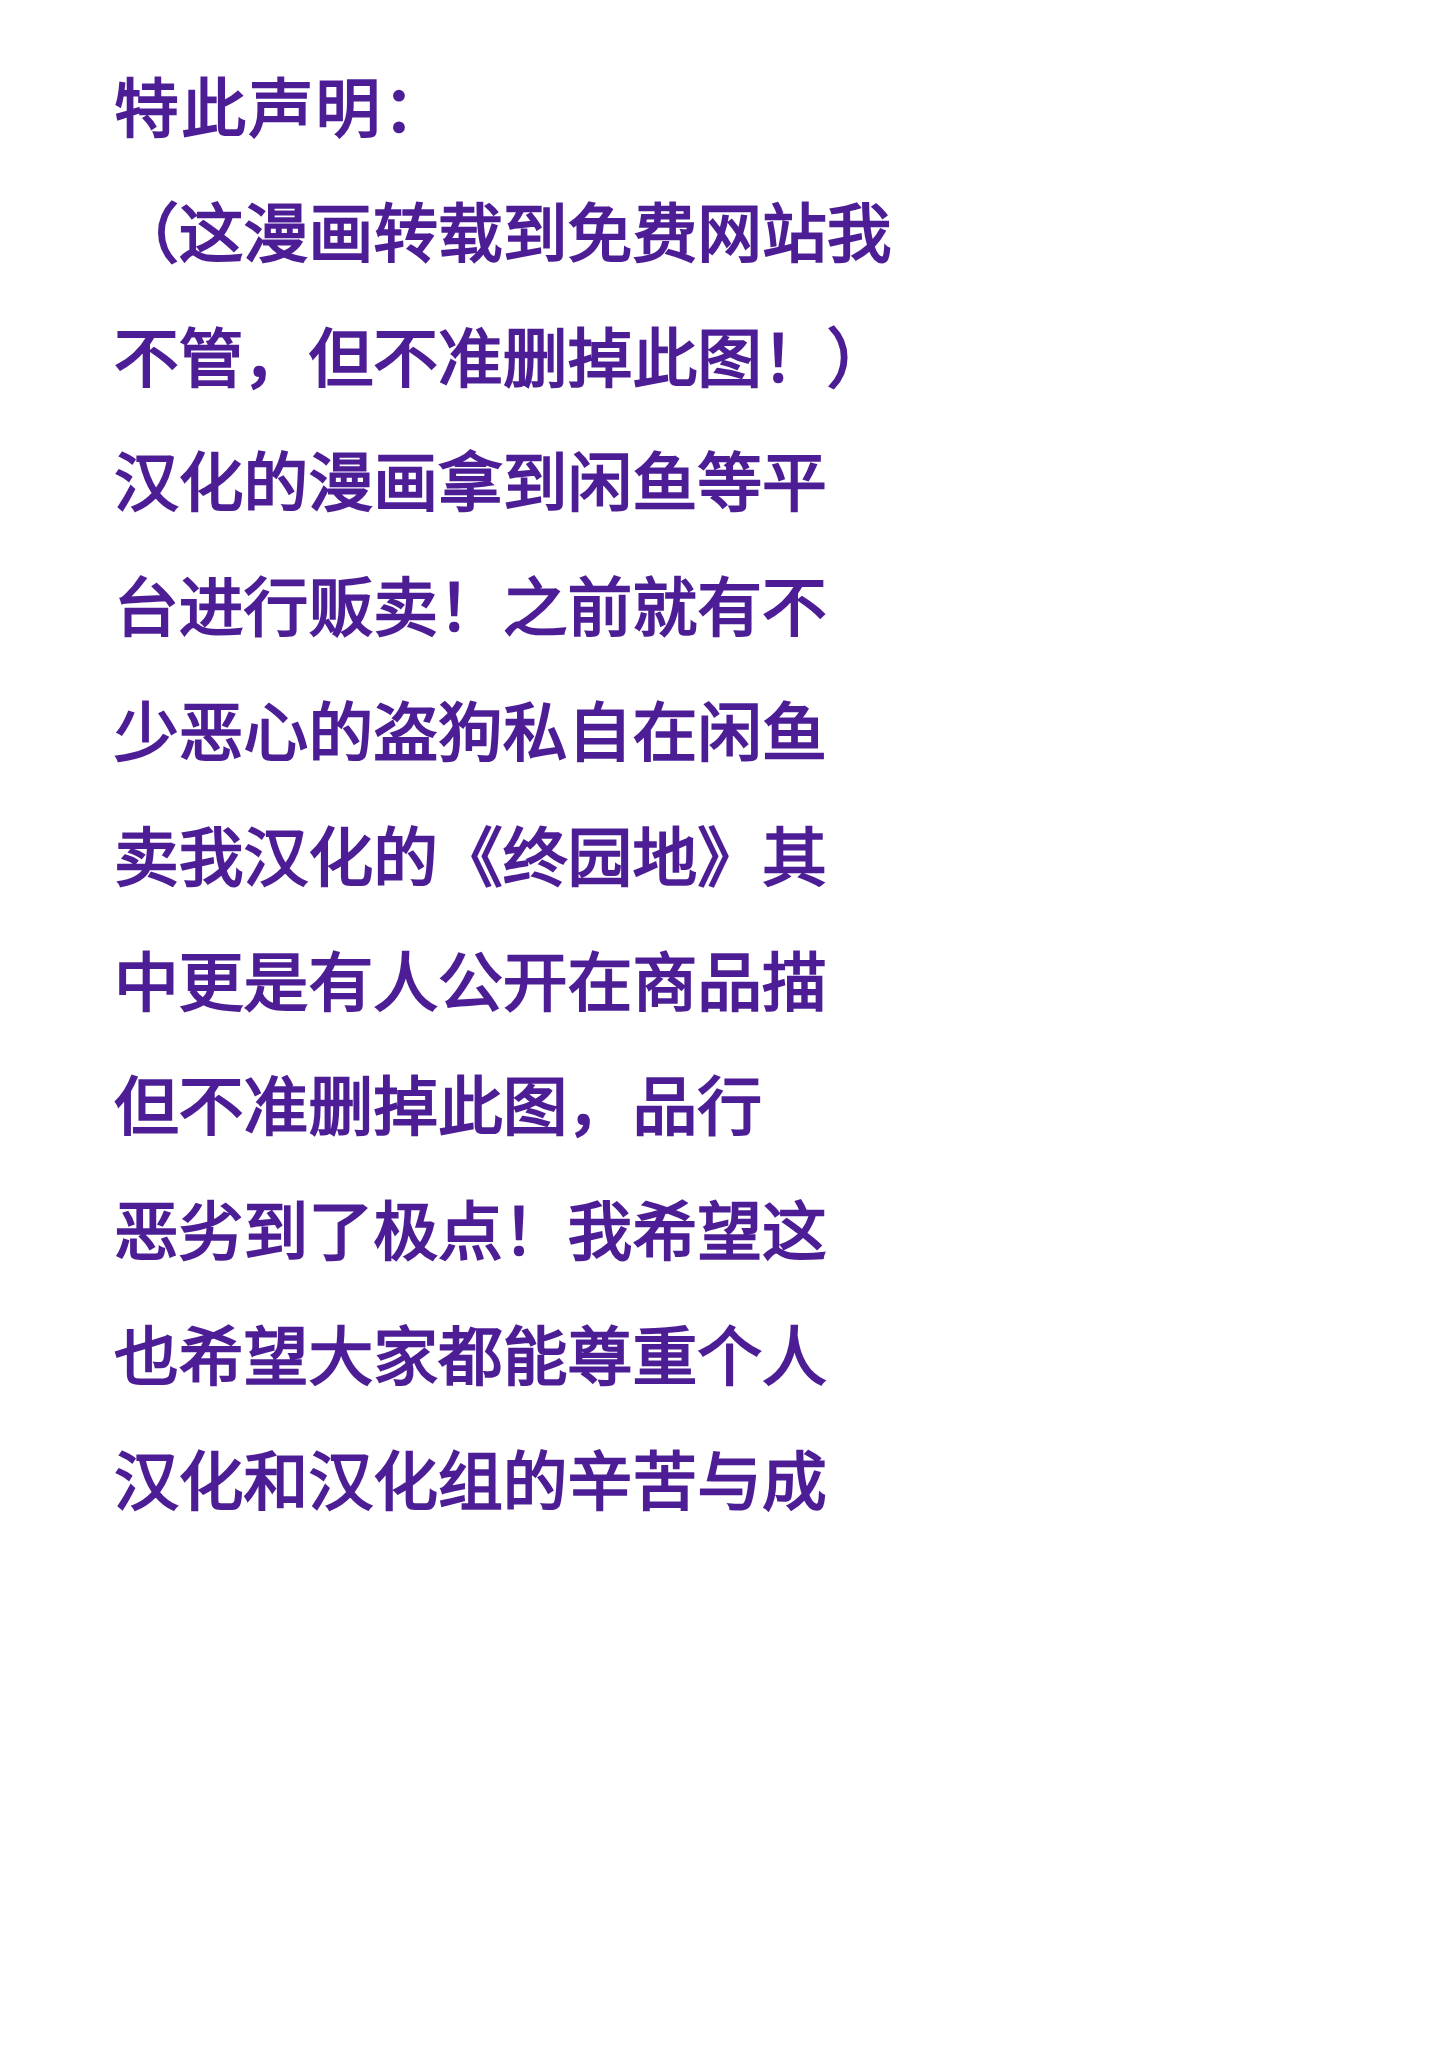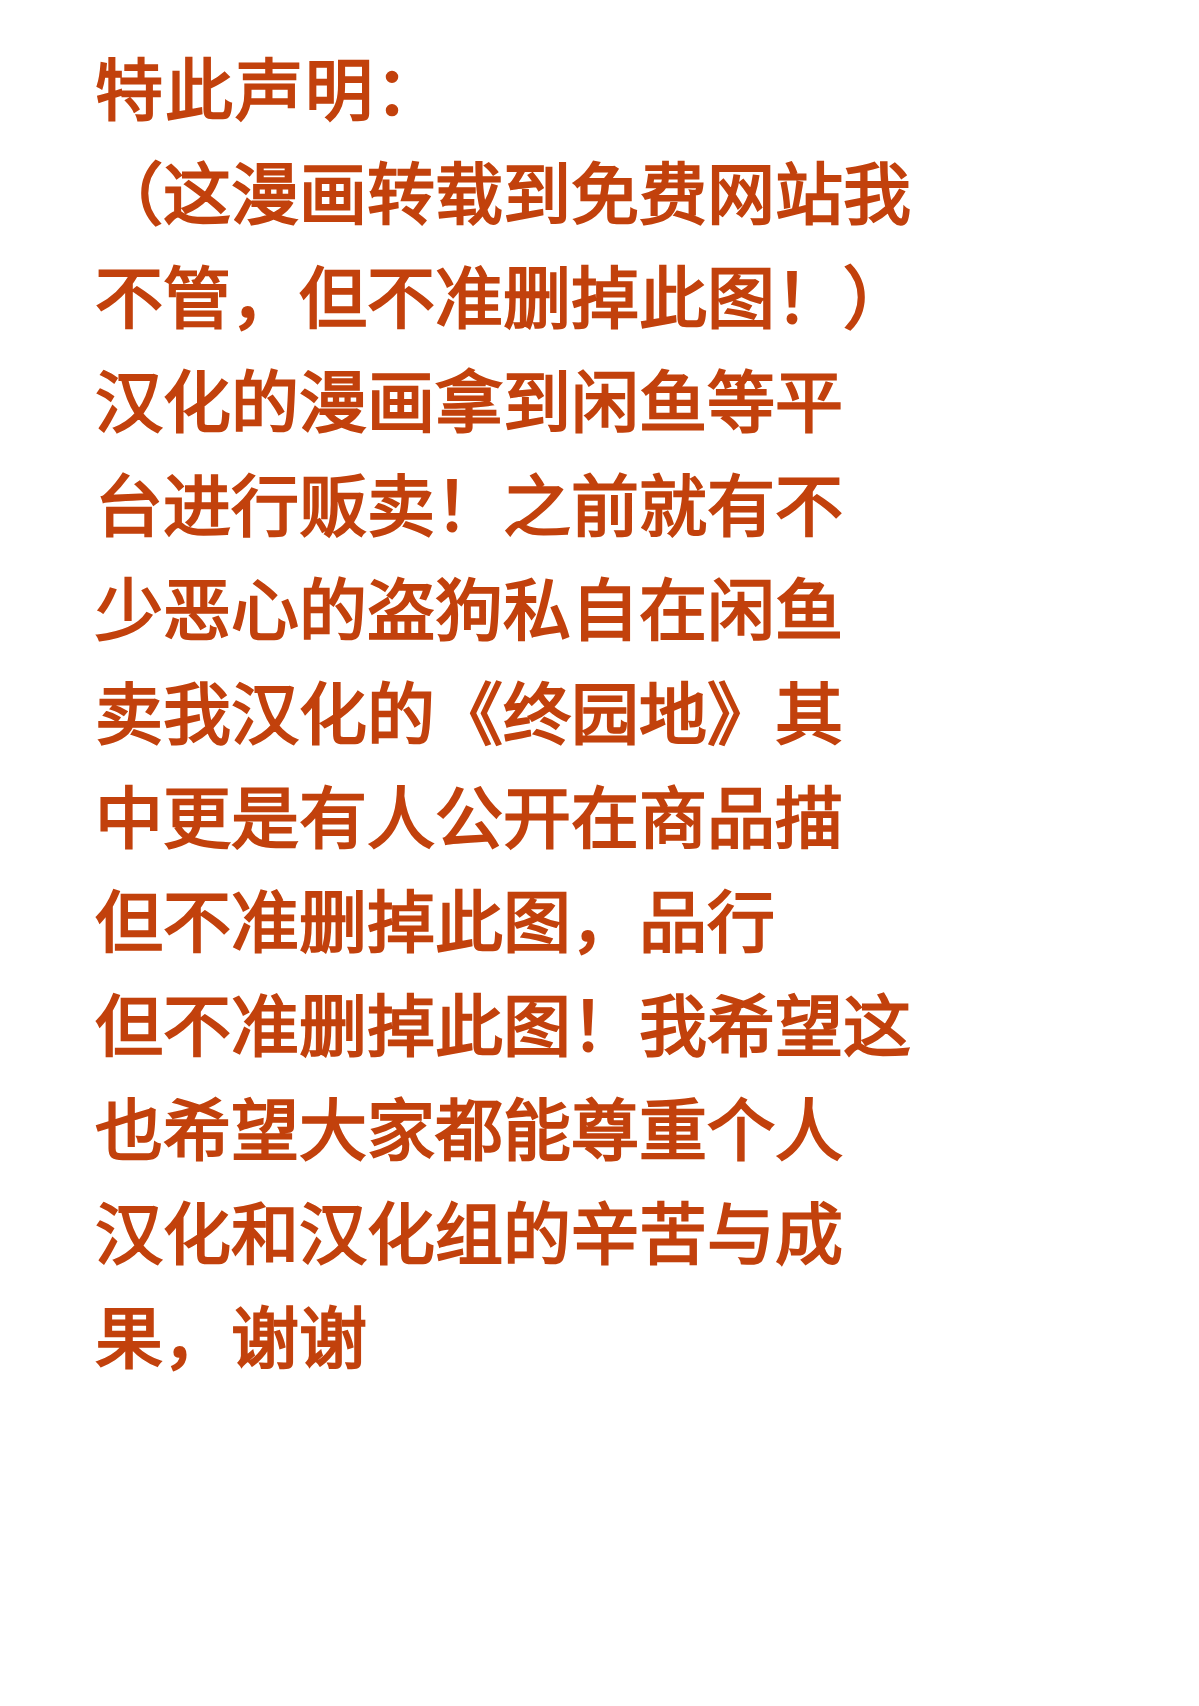--- a/index.html
+++ b/index.html
@@ -25,10 +25,10 @@
     display: block;
   }
   .statement-line {
-    font-size: 68px;
+    font-size: 54px;
     line-height: 104px;
     font-weight: 700;
-    color: #c2410c;
+    color: #4c1d95;
     letter-spacing: 0px;
     white-space: pre;
     font-family: "DejaVu Sans", "Liberation Sans", sans-serif;

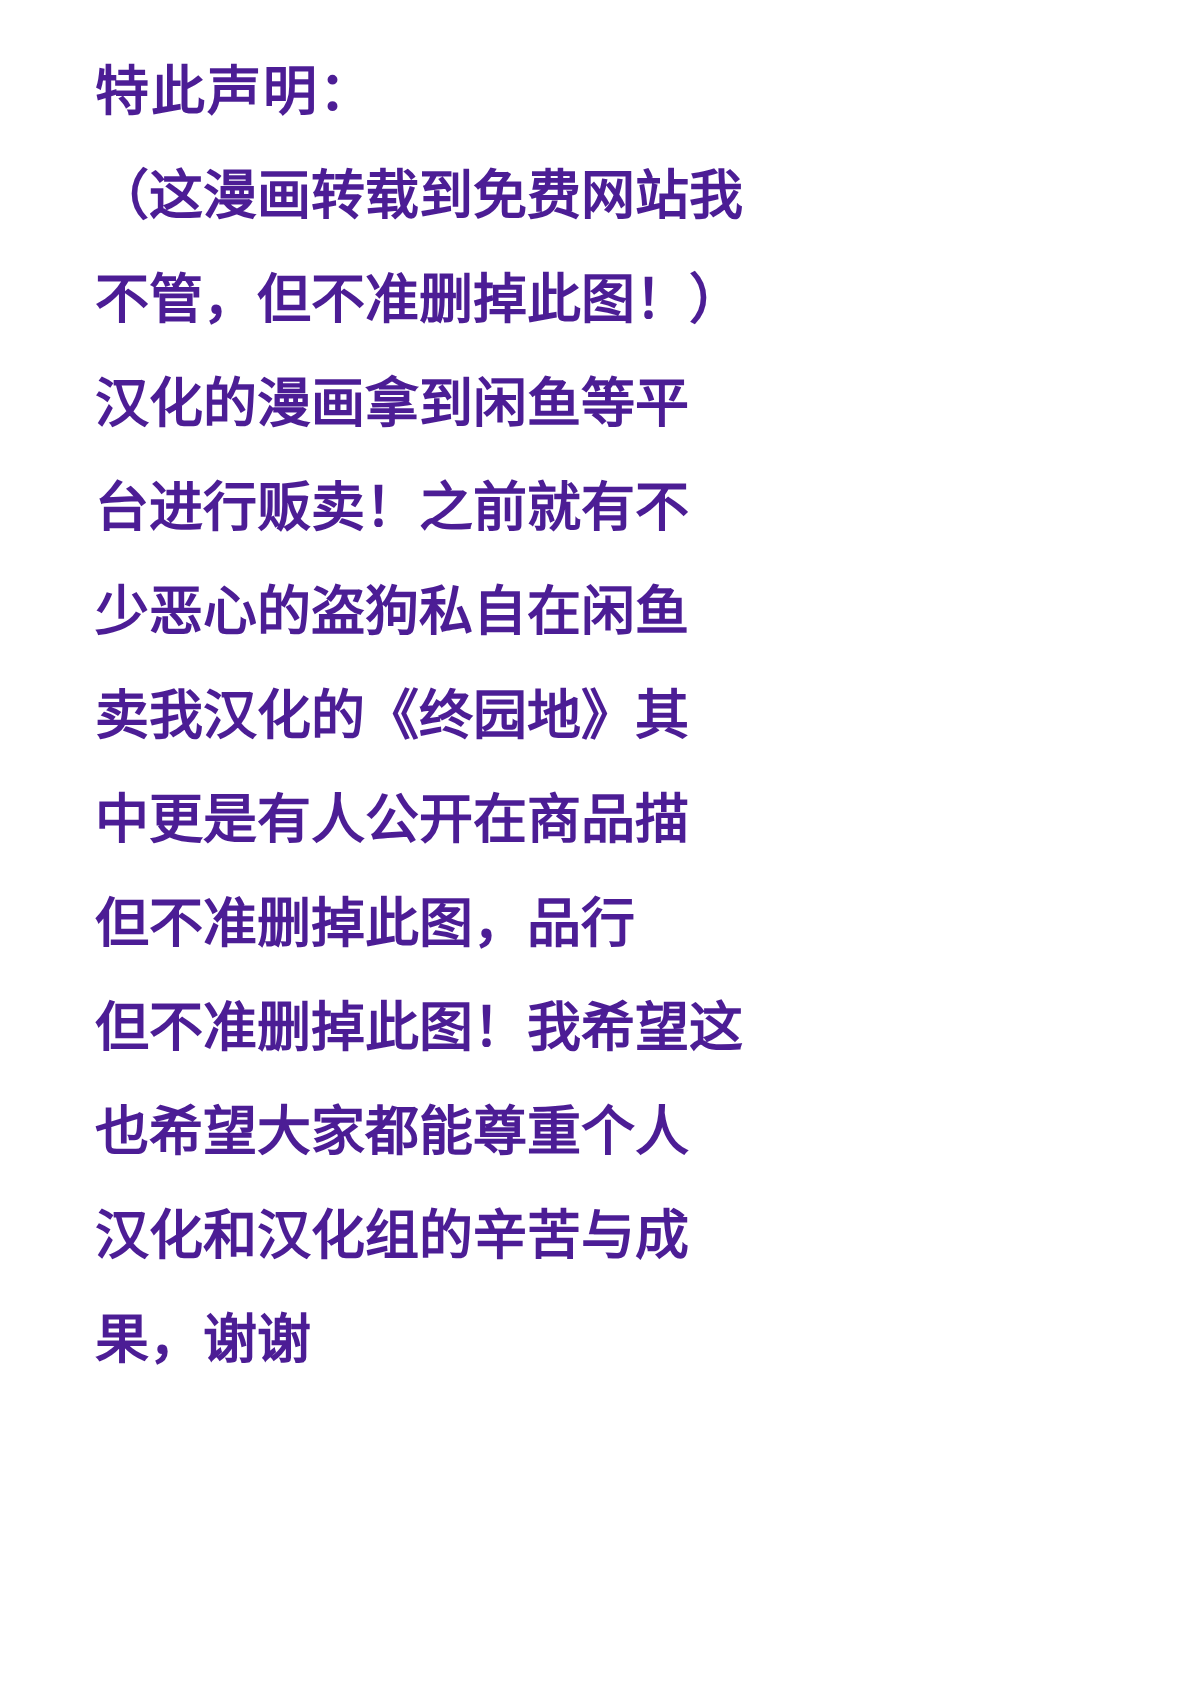--- a/index.html
+++ b/index.html
@@ -51,7 +51,7 @@
     <div class="statement-line">卖我汉化的《终园地》其</div>
     <div class="statement-line">中更是有人公开在商品描</div>
     <div class="statement-line">但不准删掉此图，品行</div>
-    <div class="statement-line">但不准删掉此图！我希望这</div>
+    <div class="statement-line">恶劣到了极点！我希望这</div>
     <div class="statement-line">也希望大家都能尊重个人</div>
     <div class="statement-line">汉化和汉化组的辛苦与成</div>
     <div class="statement-line">果，谢谢</div>

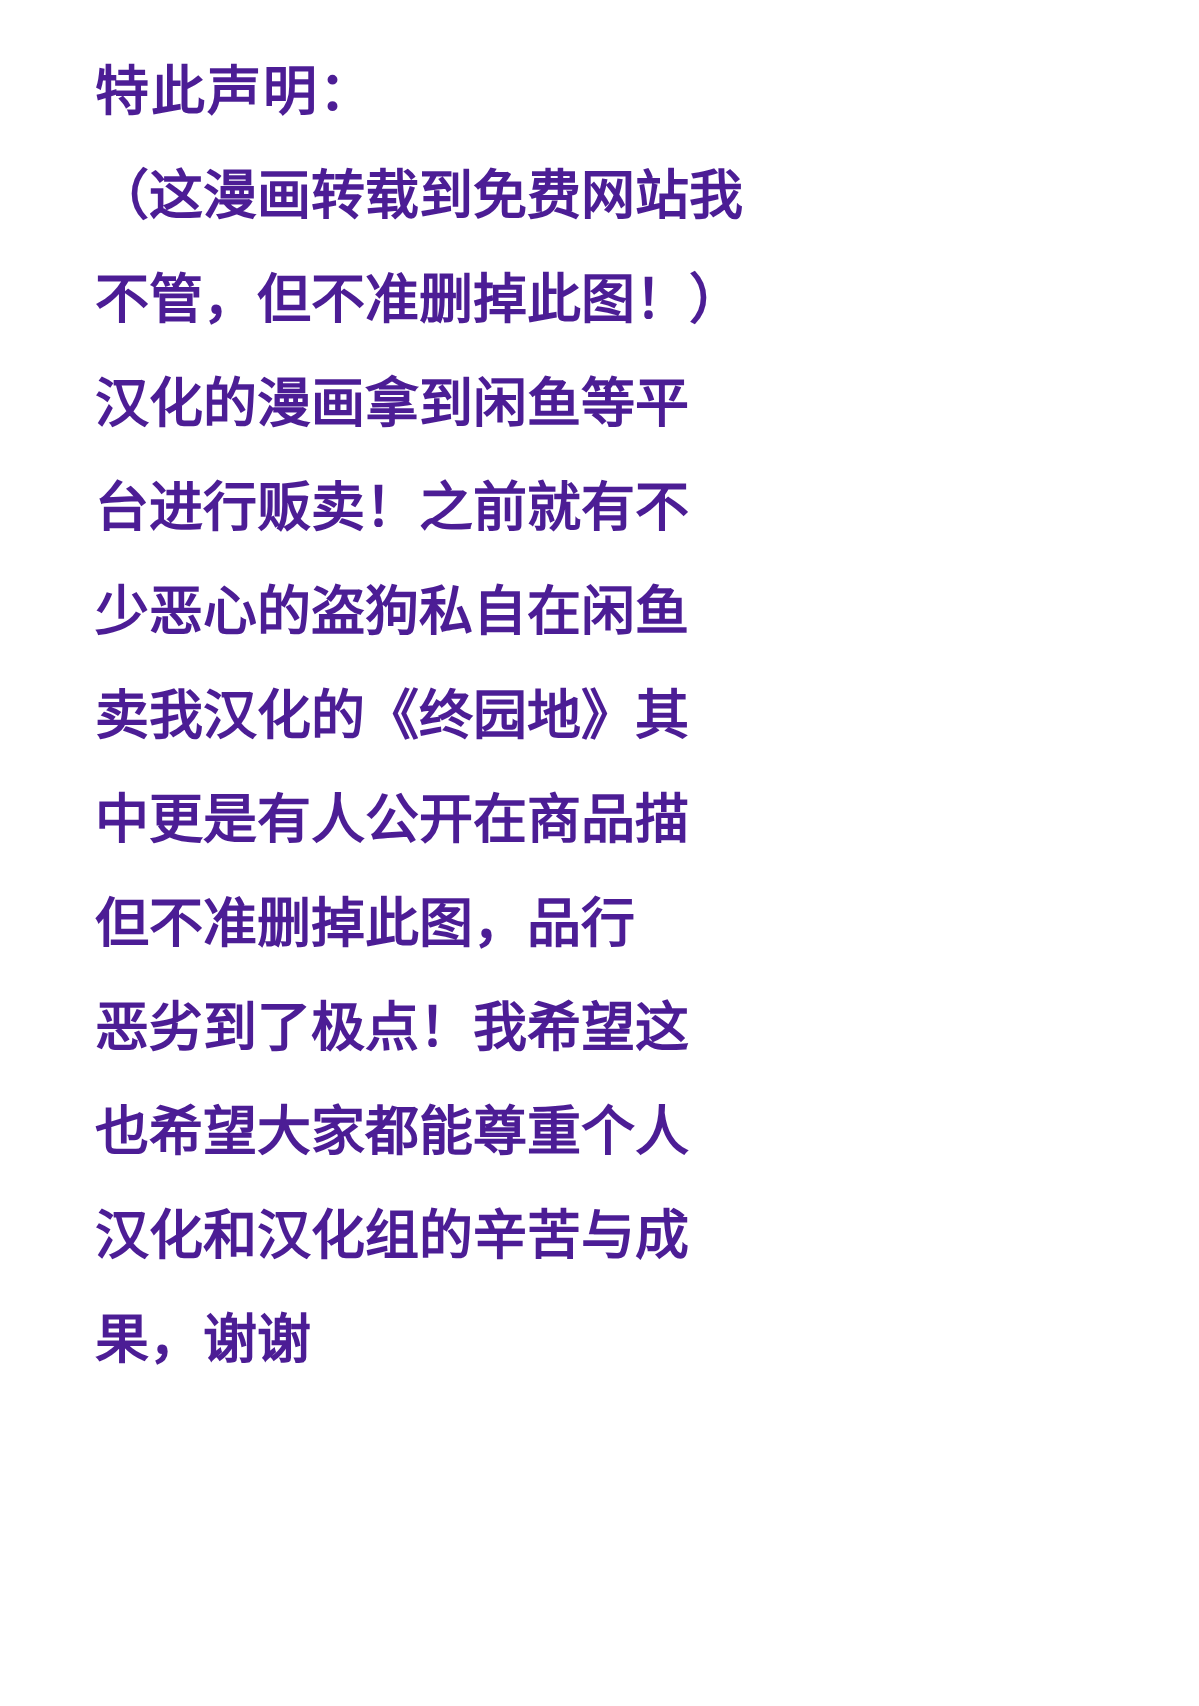--- a/index.html
+++ b/index.html
@@ -54,7 +54,6 @@
     <div class="statement-line">恶劣到了极点！我希望这</div>
     <div class="statement-line">也希望大家都能尊重个人</div>
     <div class="statement-line">汉化和汉化组的辛苦与成</div>
-    <div class="statement-line">果，谢谢</div>
   </div>
 </div>
 

